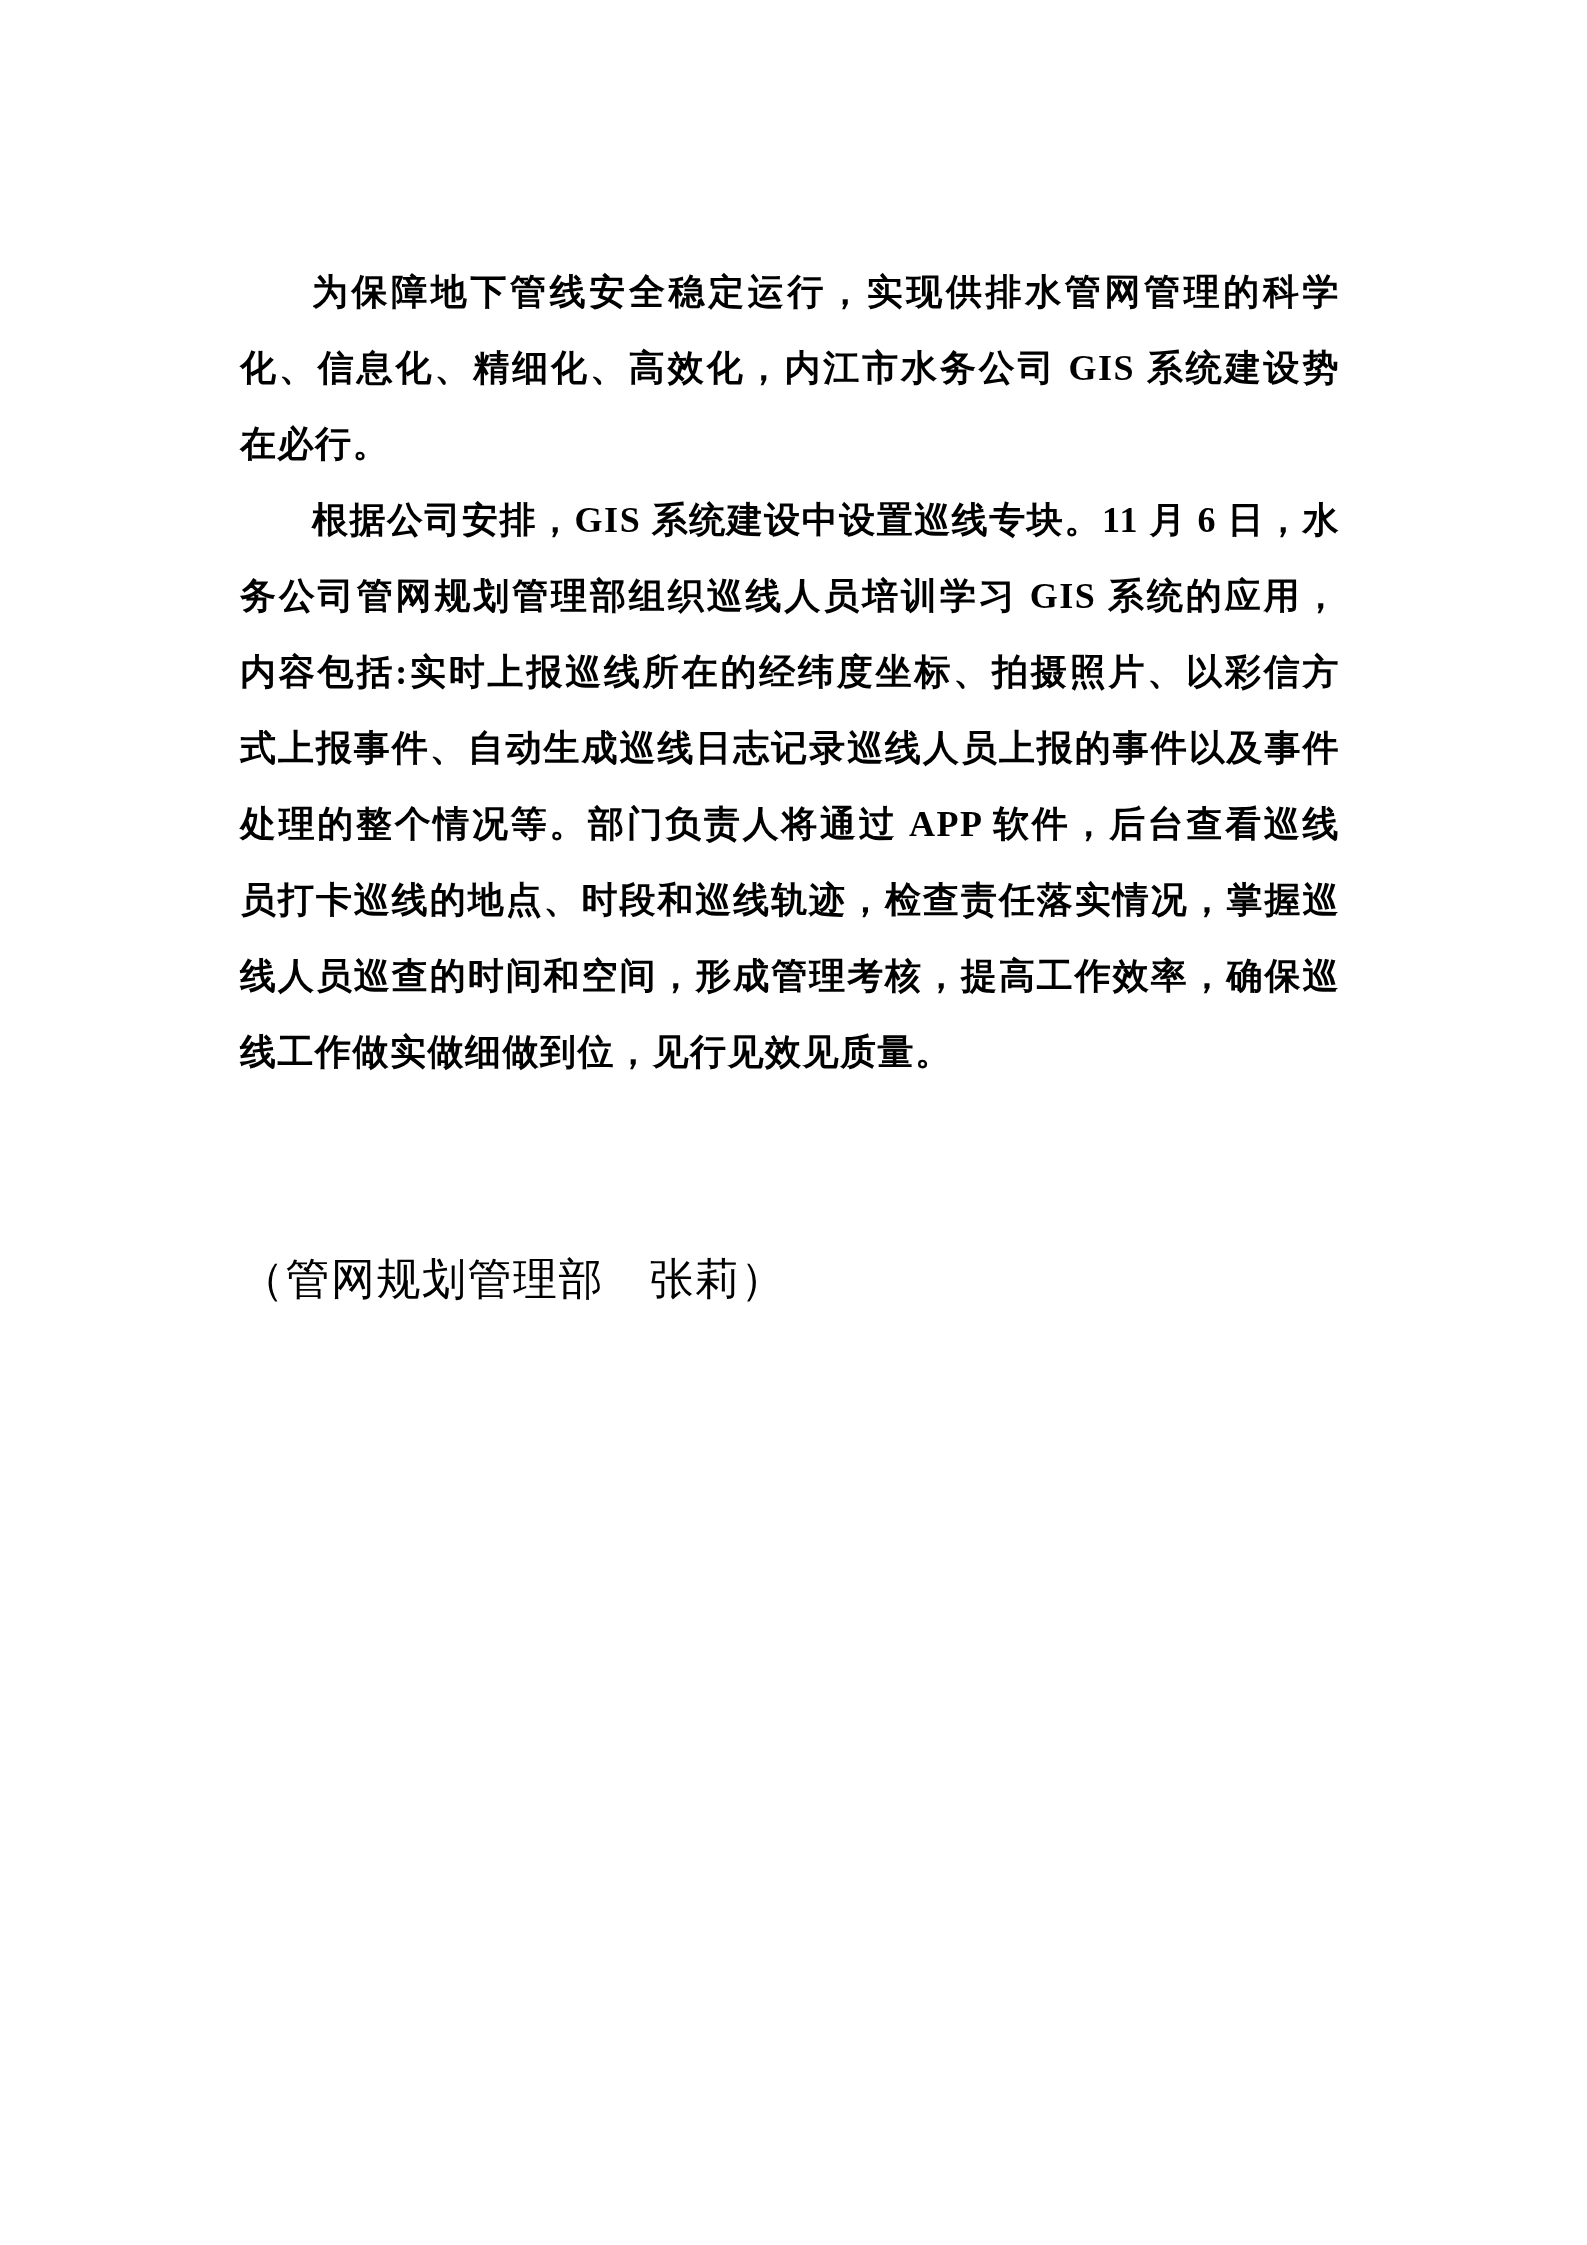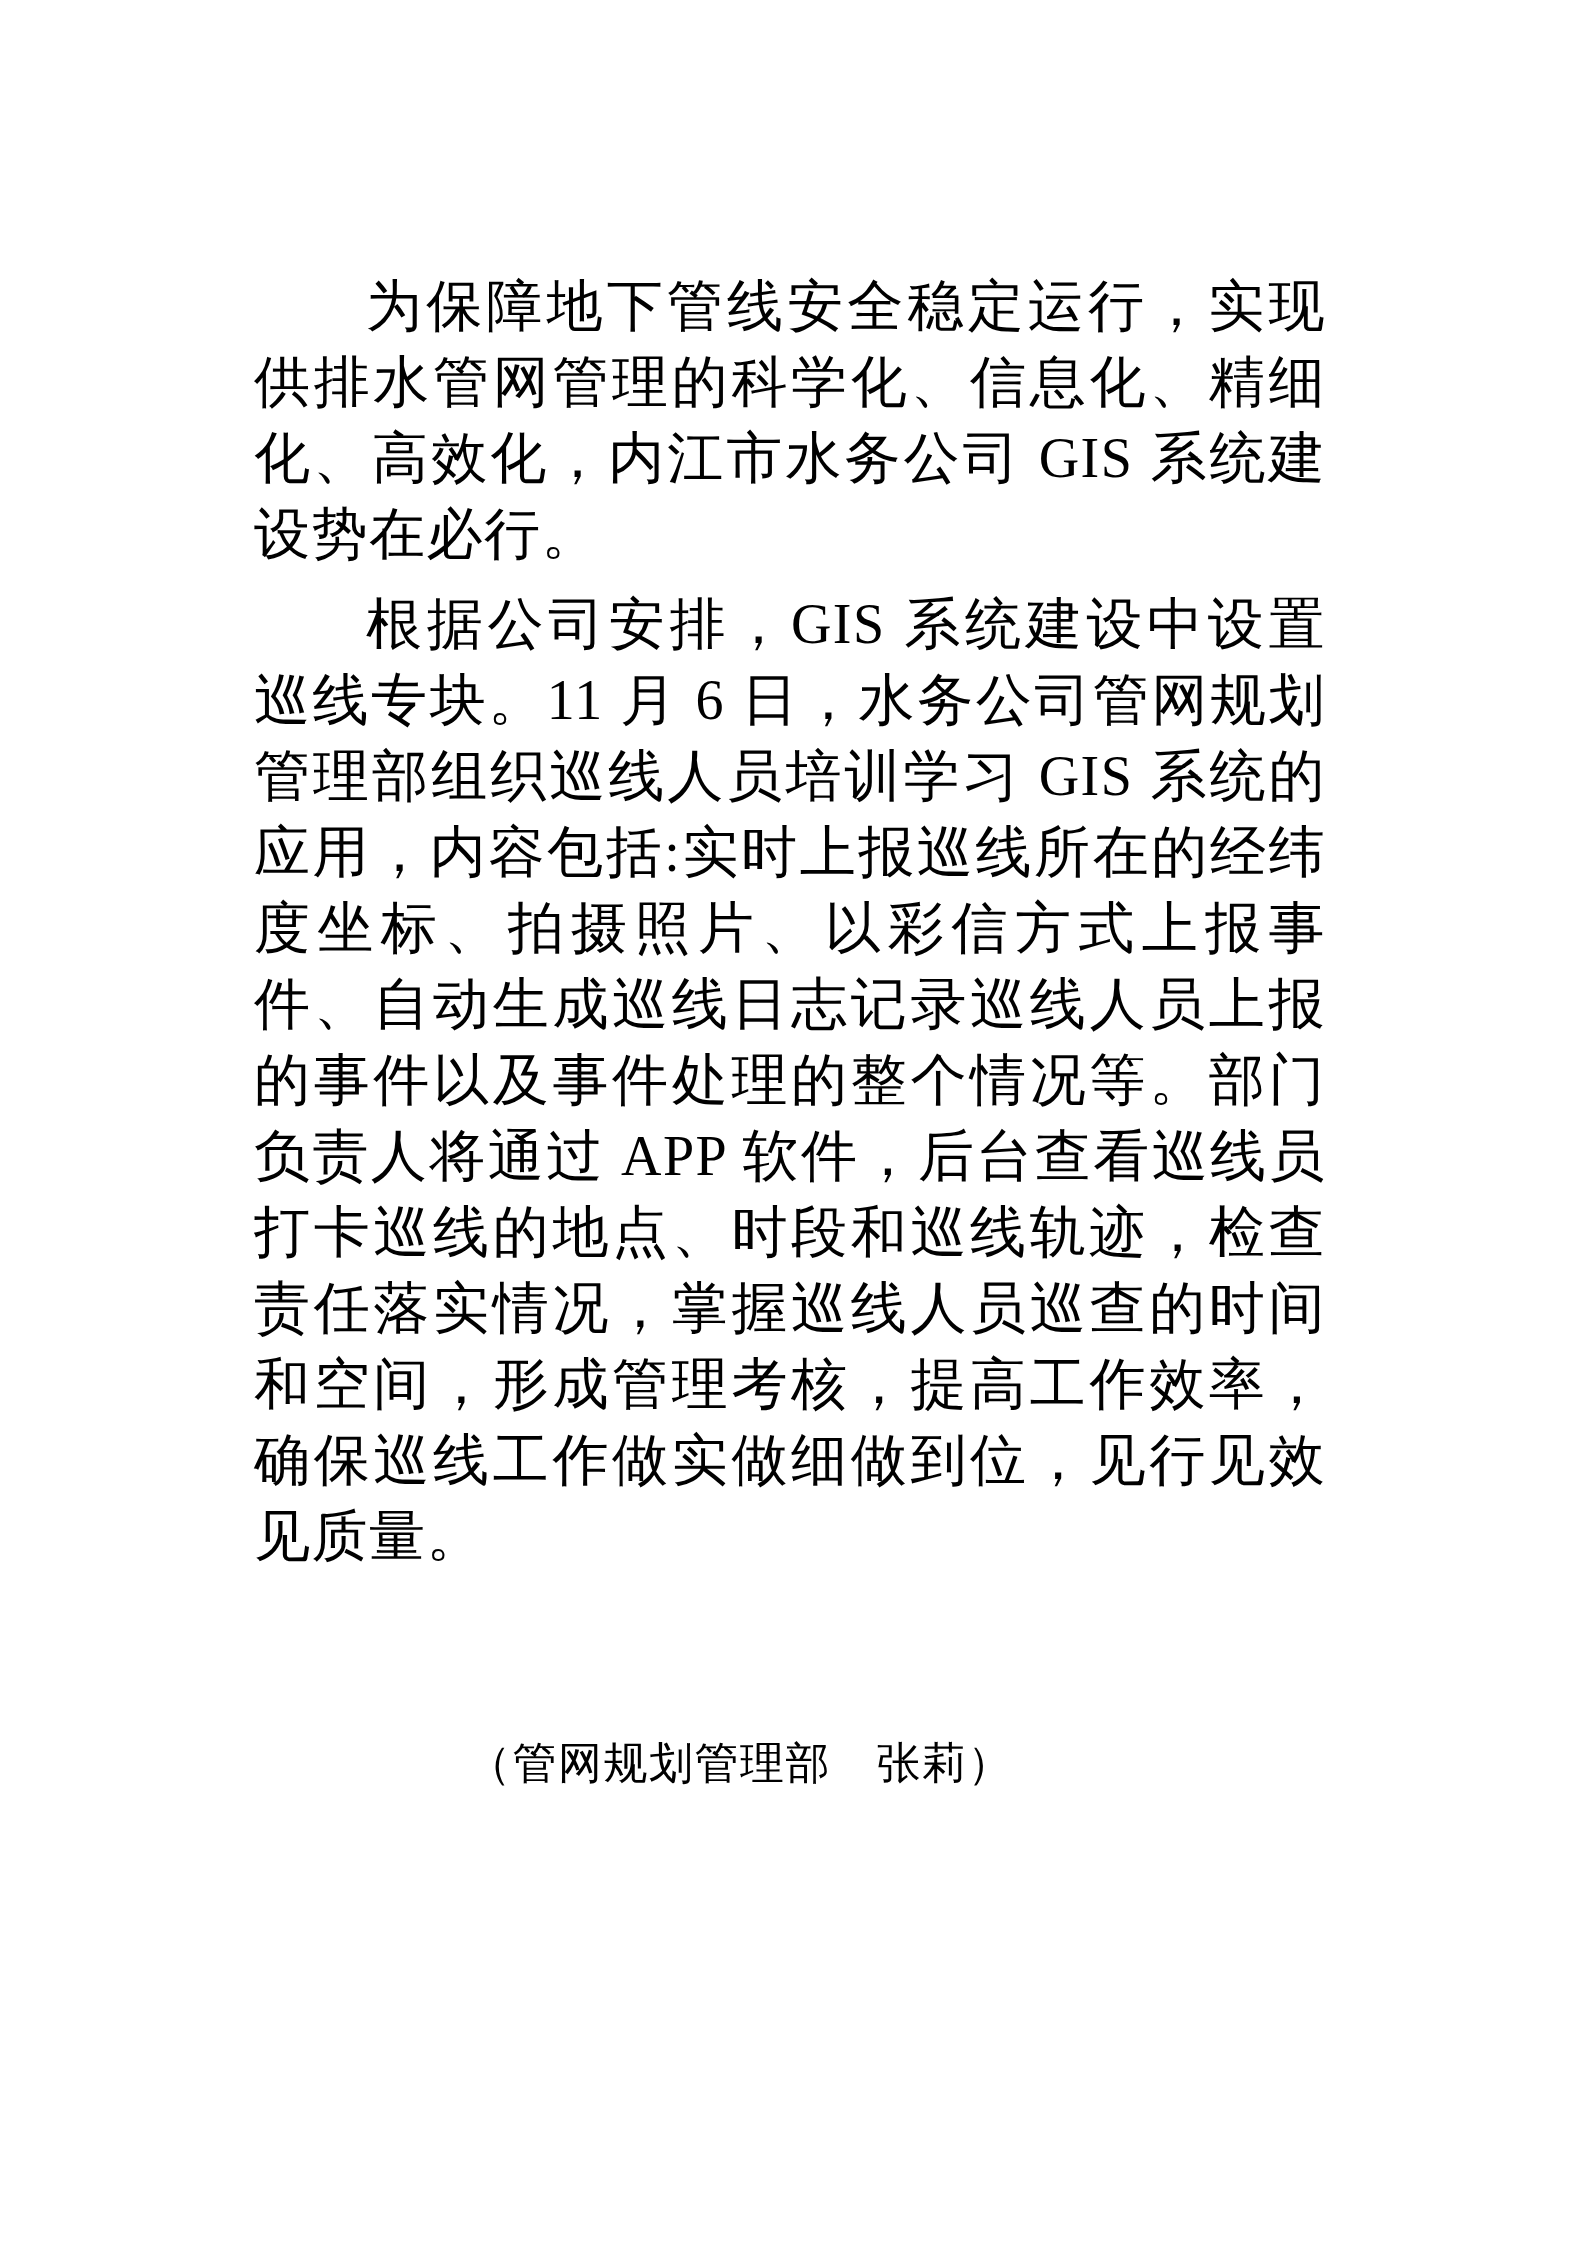--- a/index.html
+++ b/index.html
@@ -19,14 +19,14 @@
     overflow: hidden;
   }
   .para {
-    margin: 14px;
-    font-size: 56px;
+    margin: 0;
+    font-size: 36px;
     line-height: 76px;
     letter-spacing: 1.5px;
     text-align: justify;
     text-justify: inter-ideograph;
     text-indent: 2em;
-    font-weight: 400;
+    font-weight: 700;
   }
   .signature {
     margin: 152px 0 0 0;

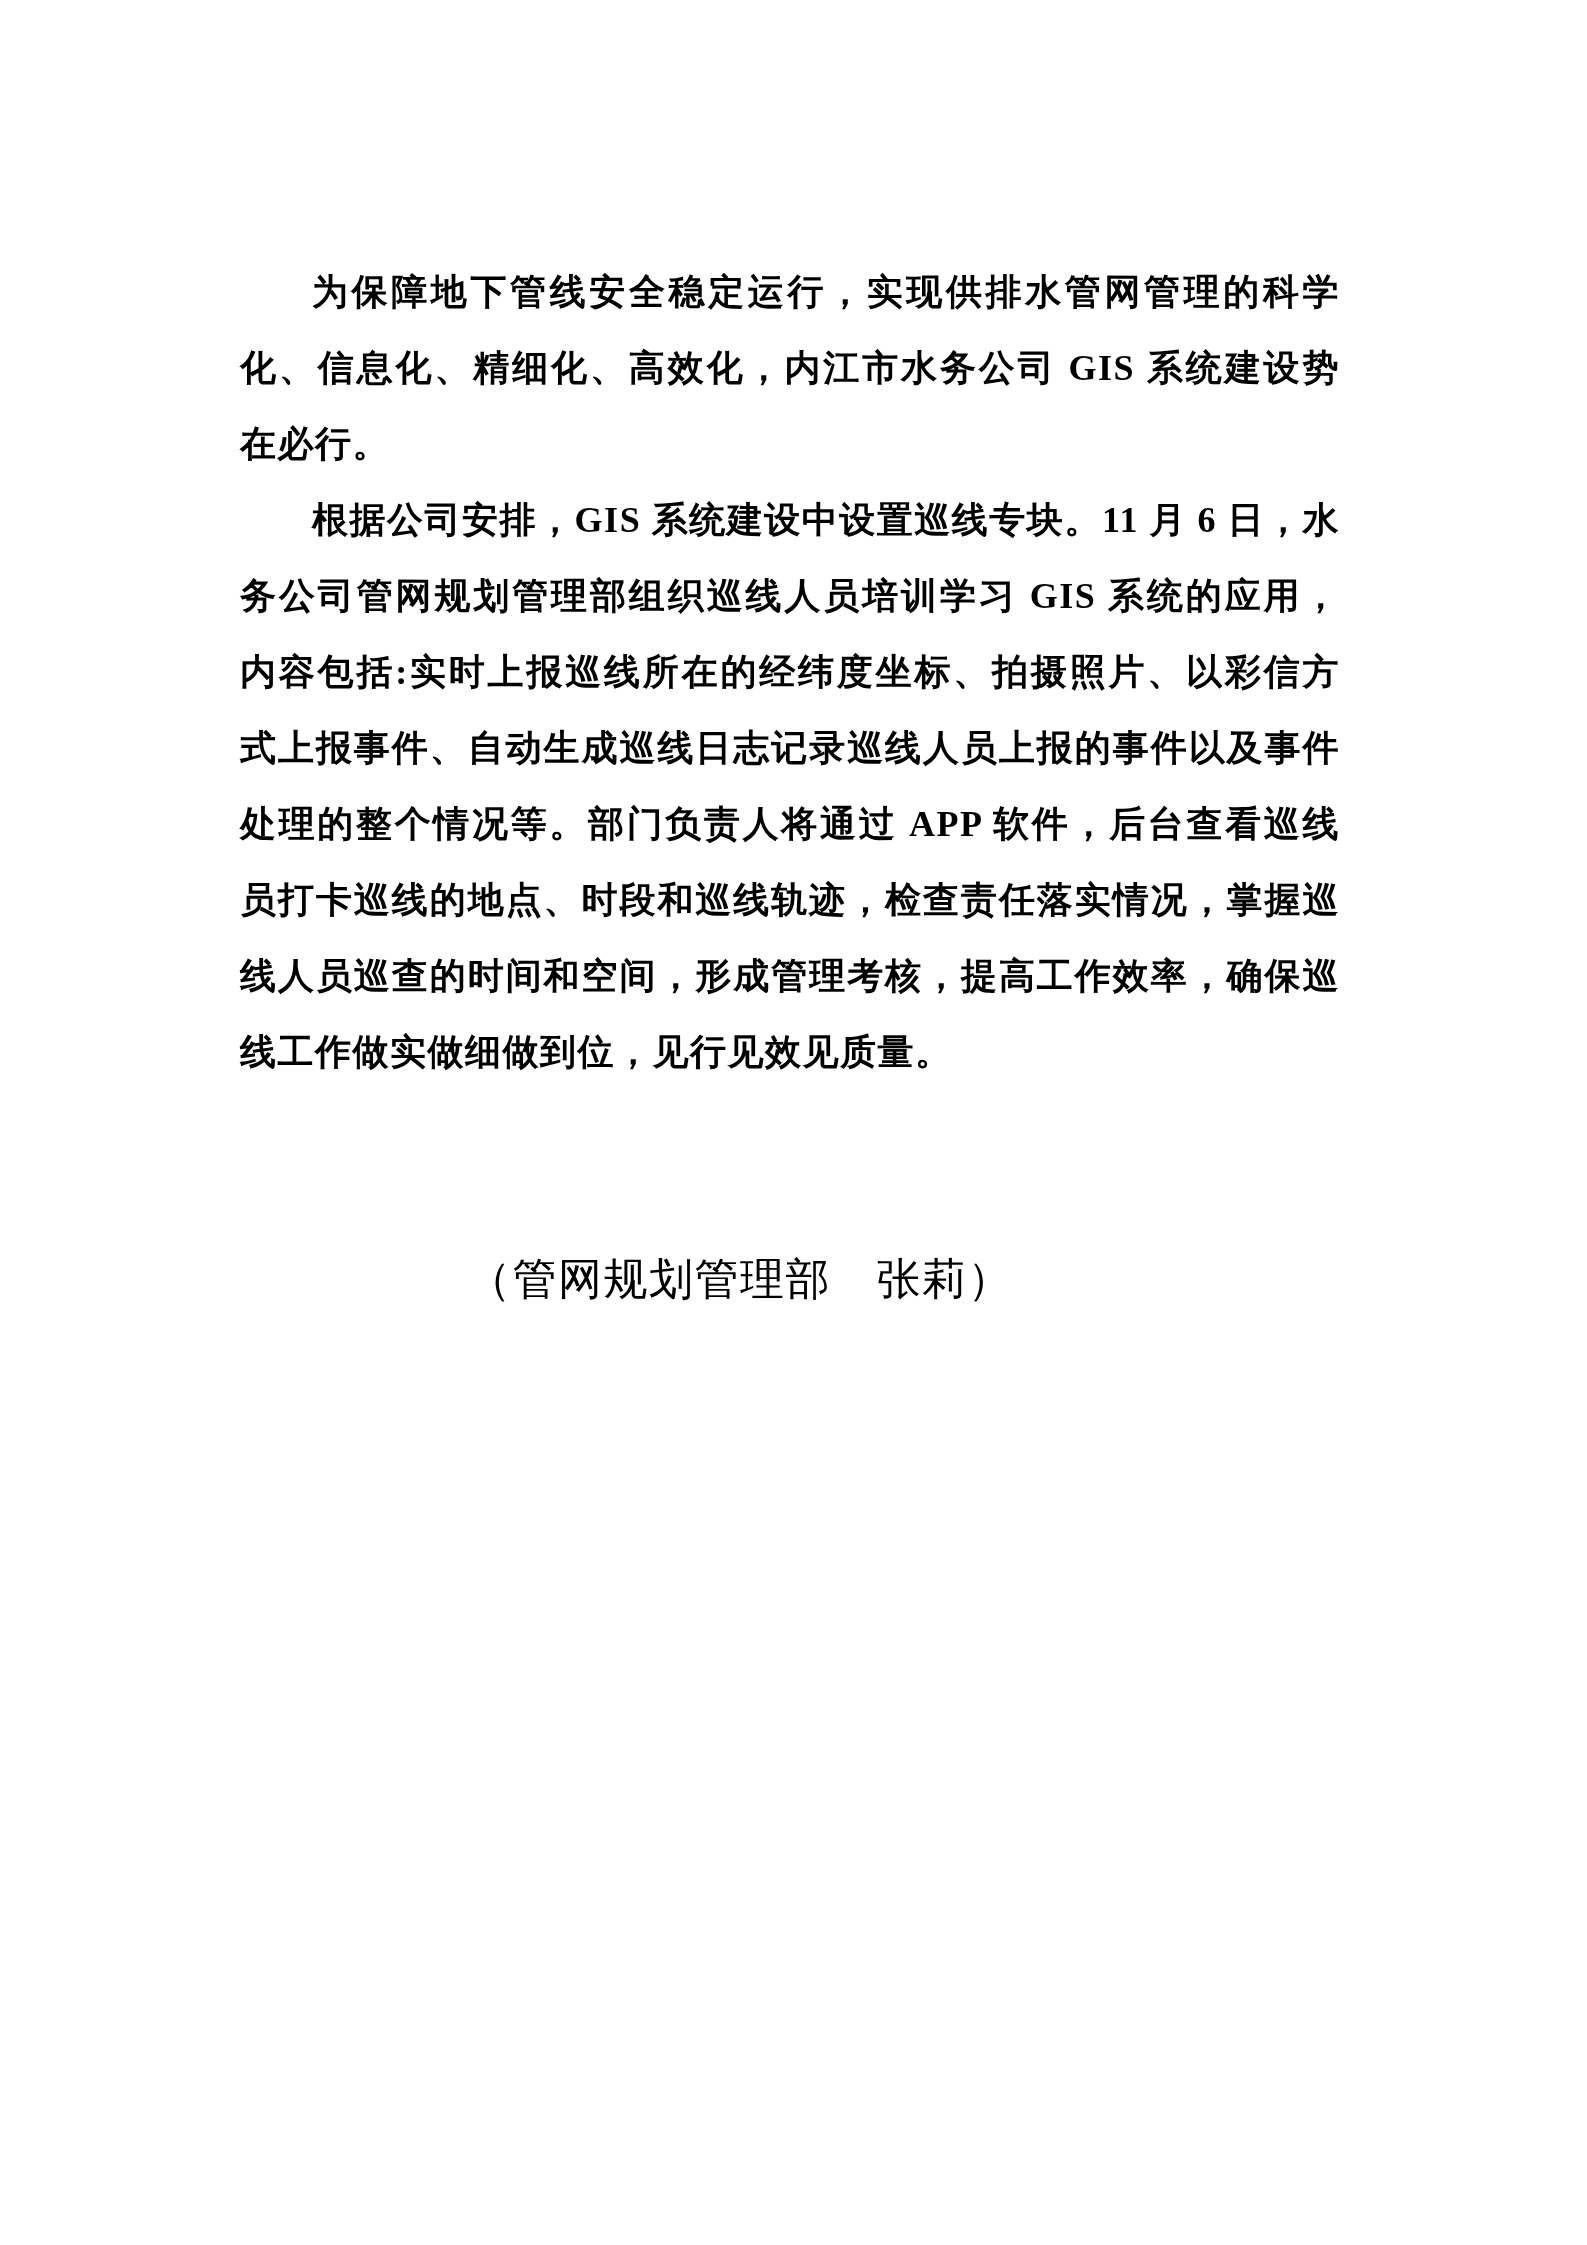--- a/index.html
+++ b/index.html
@@ -33,7 +33,7 @@
     font-size: 44px;
     line-height: 76px;
     letter-spacing: 1.5px;
-    text-align: center;
+    text-align: left;
     padding-right: 100px;
     font-weight: 400;
     white-space: nowrap;

